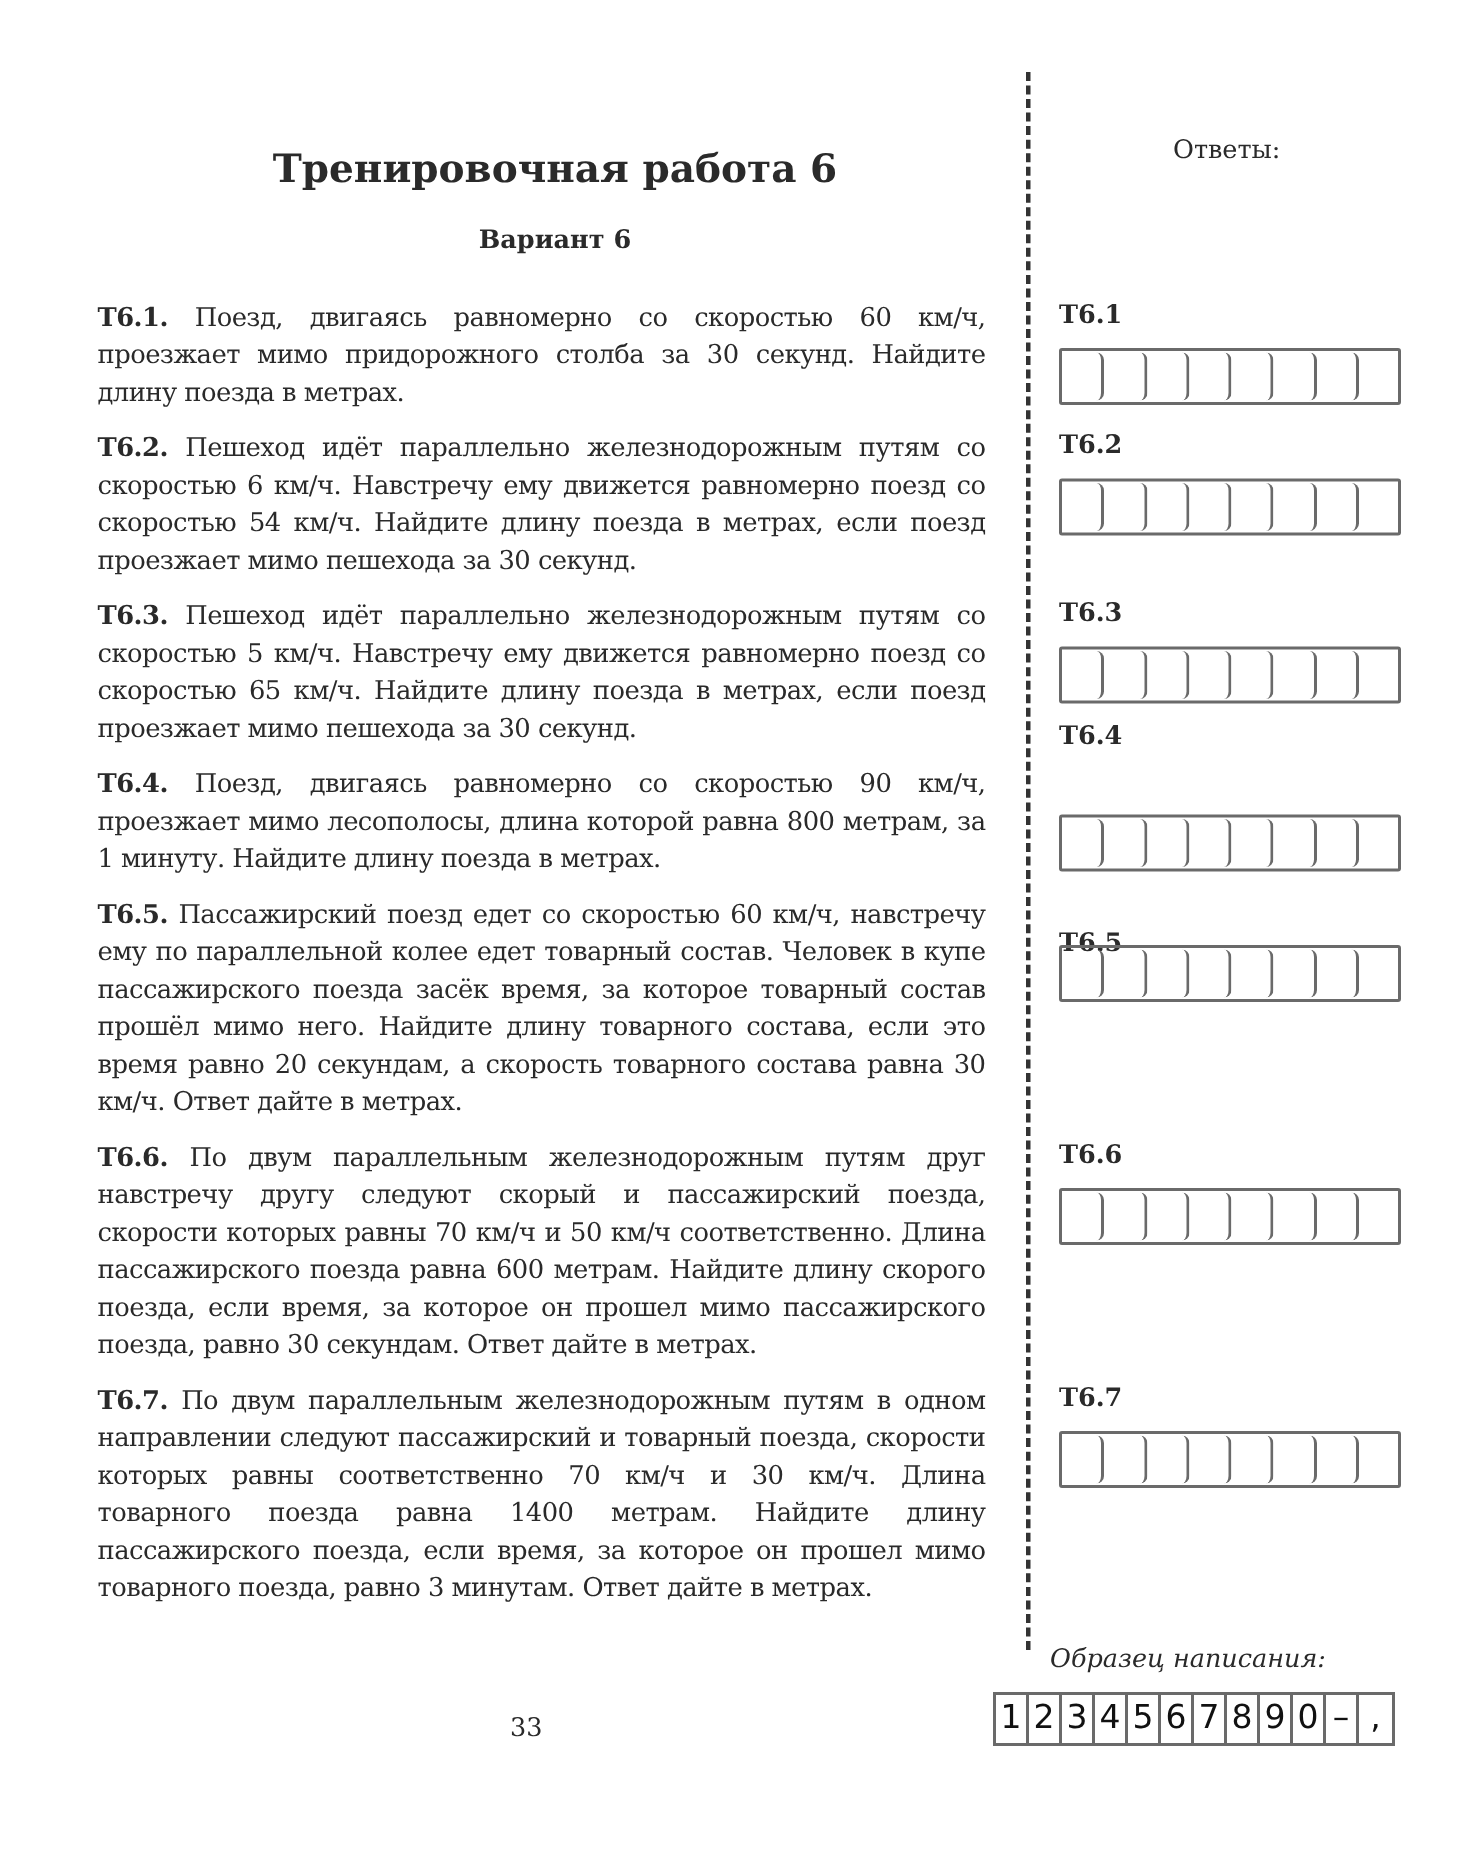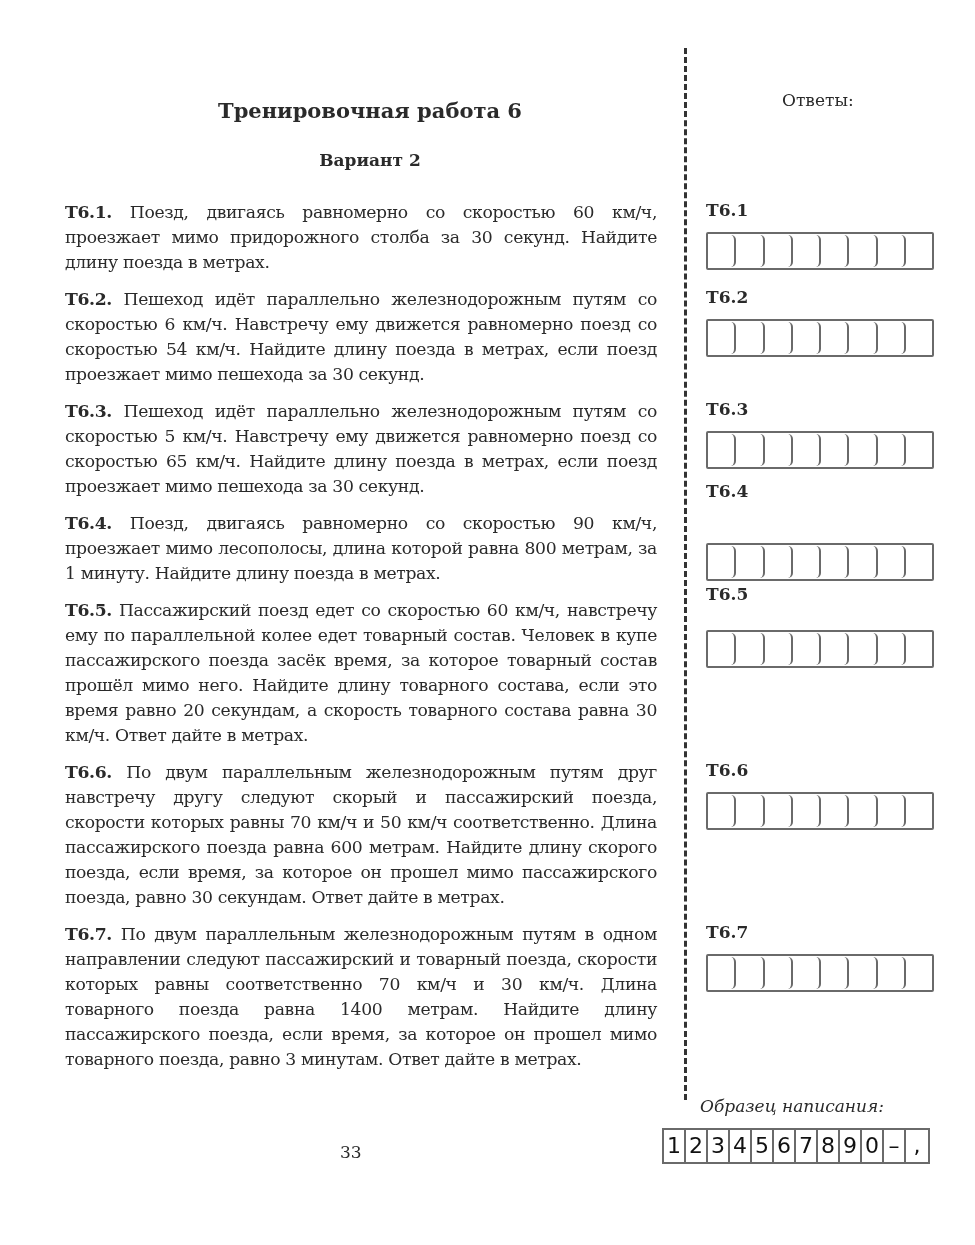--- a/index.html
+++ b/index.html
@@ -6,7 +6,7 @@
   body { width: 975px; height: 1245px; position: relative; overflow: hidden;
          font-family: "DejaVu Serif", "Liberation Serif", serif; color: #2a2a2a; }
   .title { position: absolute; left: 60px; width: 620px; top: 98px; text-align: center;
-           font-size: 21px; font-weight: bold; }
+           font-size: 26px; font-weight: bold; }
   .subtitle { position: absolute; left: 60px; width: 620px; top: 150px; text-align: center;
               font-size: 17px; font-weight: bold; }
   .problem { position: absolute; left: 65px; width: 592px; font-size: 17.2px; line-height: 25px;

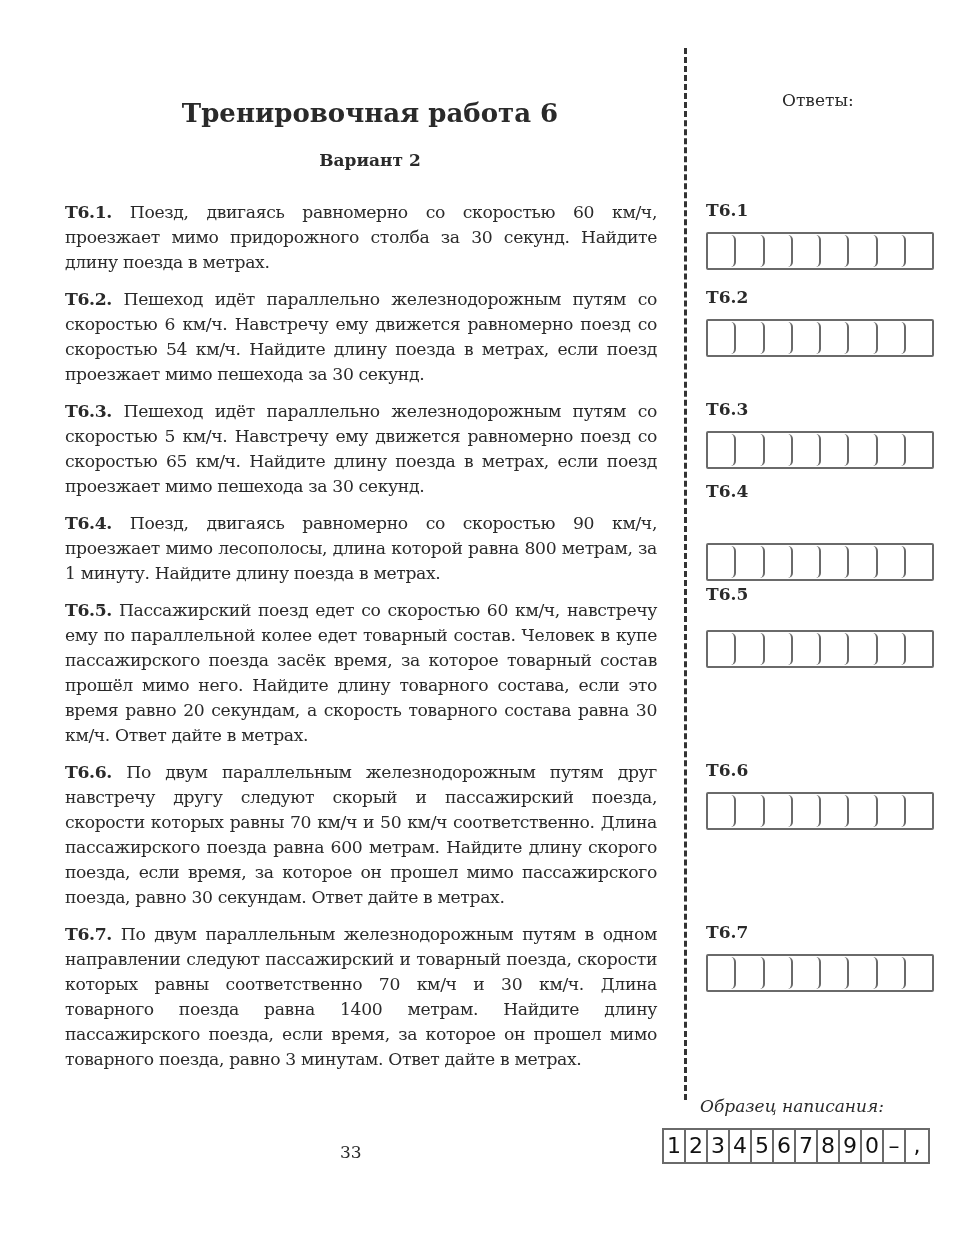--- a/index.html
+++ b/index.html
@@ -34,7 +34,7 @@
 <body>
 
 <div class="title">Тренировочная работа 6</div>
-<div class="subtitle">Вариант 2</div>
+<div class="subtitle">Вариант 6</div>
 
 <div class="problem" style="top:200px">
   <span class="num">Т6.1.</span>

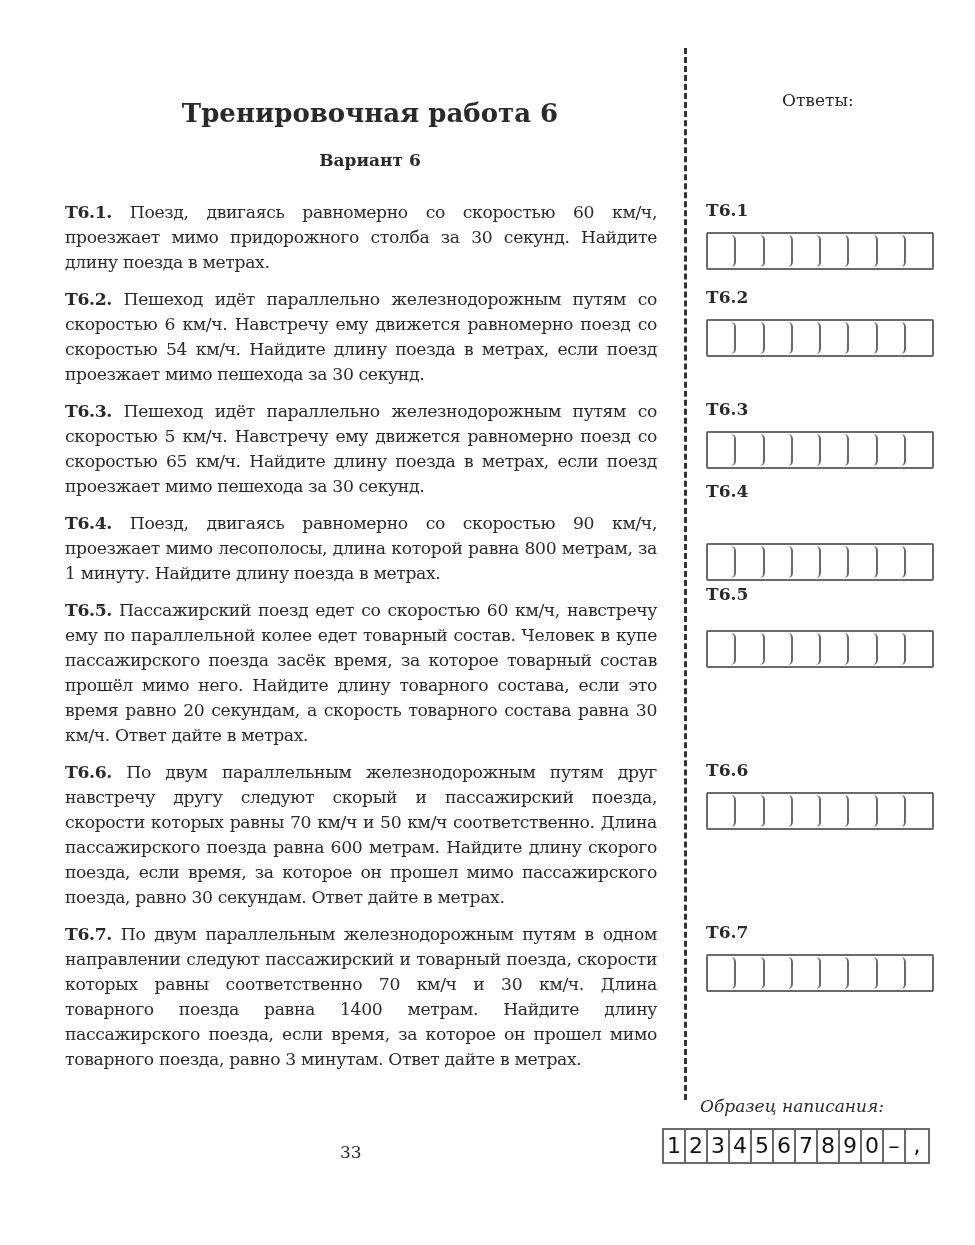--- a/index.html
+++ b/index.html
@@ -117,7 +117,7 @@
     <div class="ans-cell"></div>
   </div>
 
-<div class="ans-label" style="top:584px">Т6.5</div>
+<div class="ans-label" style="top:619px">Т6.5</div>
 <div class="ans-row" style="top:630px">
     <div class="ans-cell"></div>
     <div class="ans-cell"></div>

